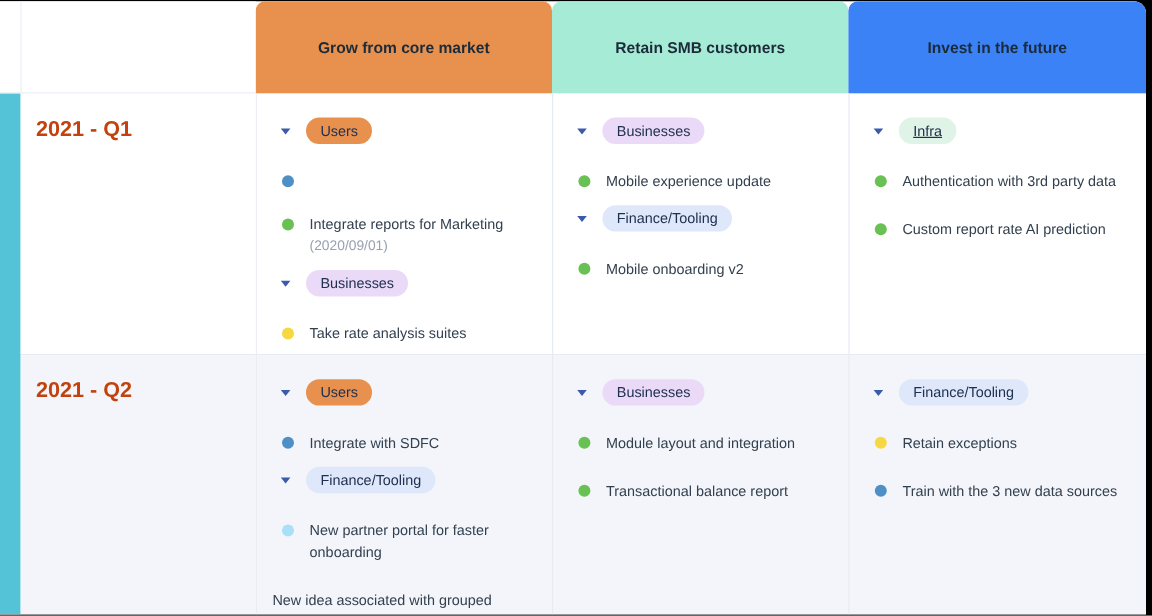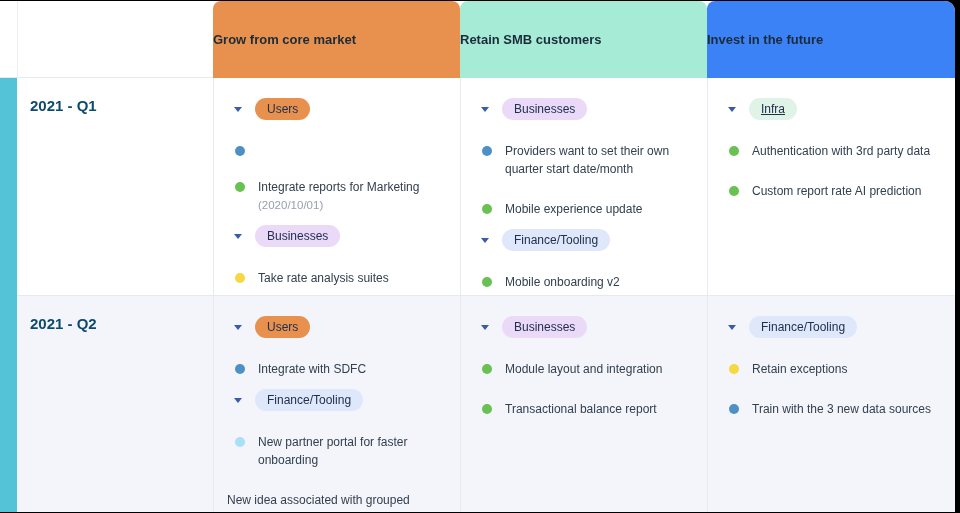--- a/index.html
+++ b/index.html
@@ -21,7 +21,7 @@
   .corner .vline { position: absolute; left: 17px; top: 0; bottom: 0; width: 1px; background: #EAEEF5; }
 
   .hdr {
-    display: flex; align-items: center; justify-content: flex-start;
+    display: flex; align-items: center; justify-content: center;
     font-size: 13px; font-weight: 700; color: #1C2B3A;
     border-radius: 8px 8px 0 0;
   }

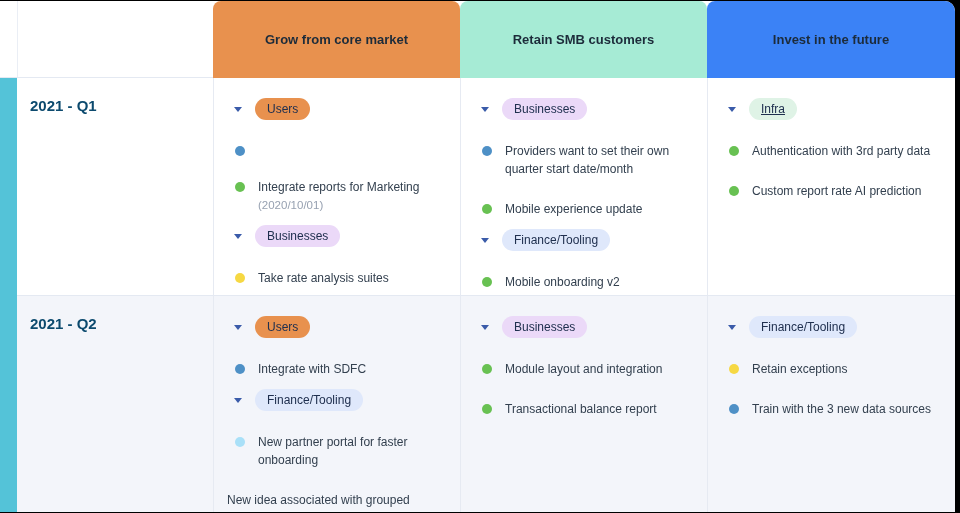--- a/index.html
+++ b/index.html
@@ -28,7 +28,7 @@
 
   .label-cell {
     position: relative; padding: 19px 0 0 30px;
-    font-size: 15px; font-weight: 700; color: #0c4a6e;
+    font-size: 18px; font-weight: 700; color: #c2410c;
     background: #fff;
   }
   .cell { border-left: 1px solid #E6EAF2; background: #fff; overflow: hidden; }

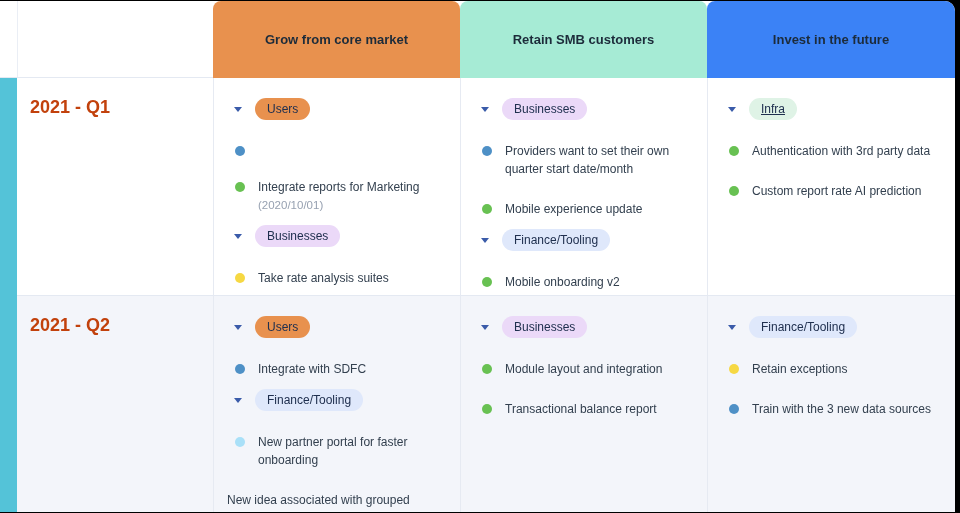--- a/index.html
+++ b/index.html
@@ -110,12 +110,6 @@
           <span class="tag" style="background: rgb(235, 217, 248);">Businesses</span>
         </div>
         <div class="item">
-          <span class="dot" style="background: rgb(78, 144, 198);"></span>
-          <div class="itxt">
-            <div>Providers want to set their own quarter start date/month</div>
-          </div>
-        </div>
-        <div class="item">
           <span class="dot" style="background: rgb(104, 193, 82);"></span>
           <div class="itxt">
             <div>Mobile experience update</div>

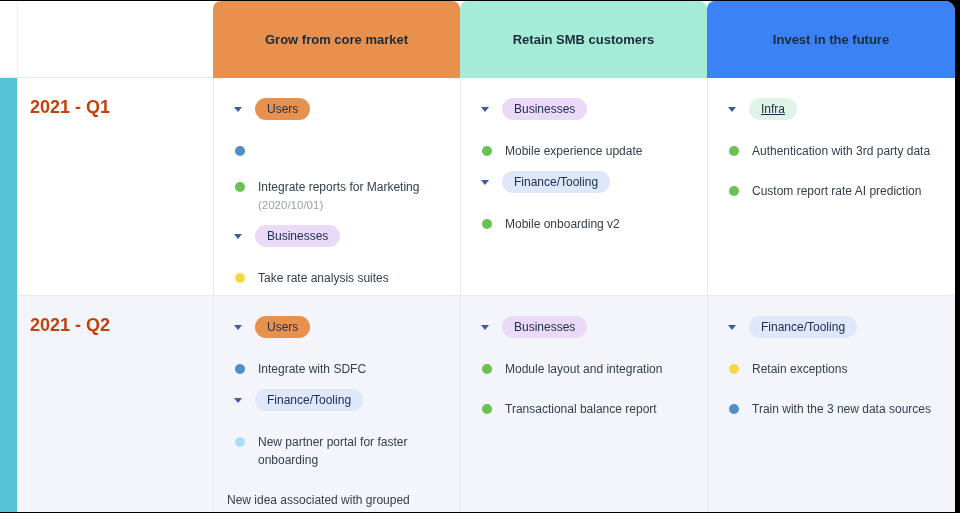--- a/index.html
+++ b/index.html
@@ -90,7 +90,7 @@
           <span class="dot" style="background: rgb(104, 193, 82);"></span>
           <div class="itxt">
             <div>Integrate reports for Marketing</div>
-            <div class="note">(2020/10/01)</div>
+            <div class="note">(2020/09/01)</div>
           </div>
         </div>
         <div class="group">

